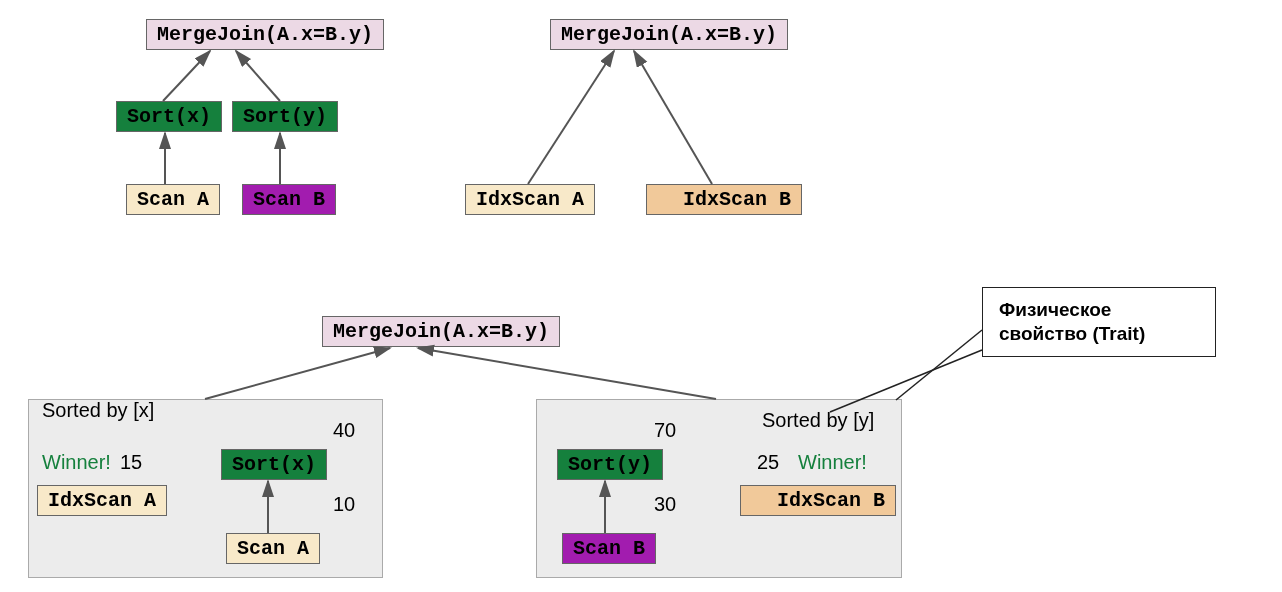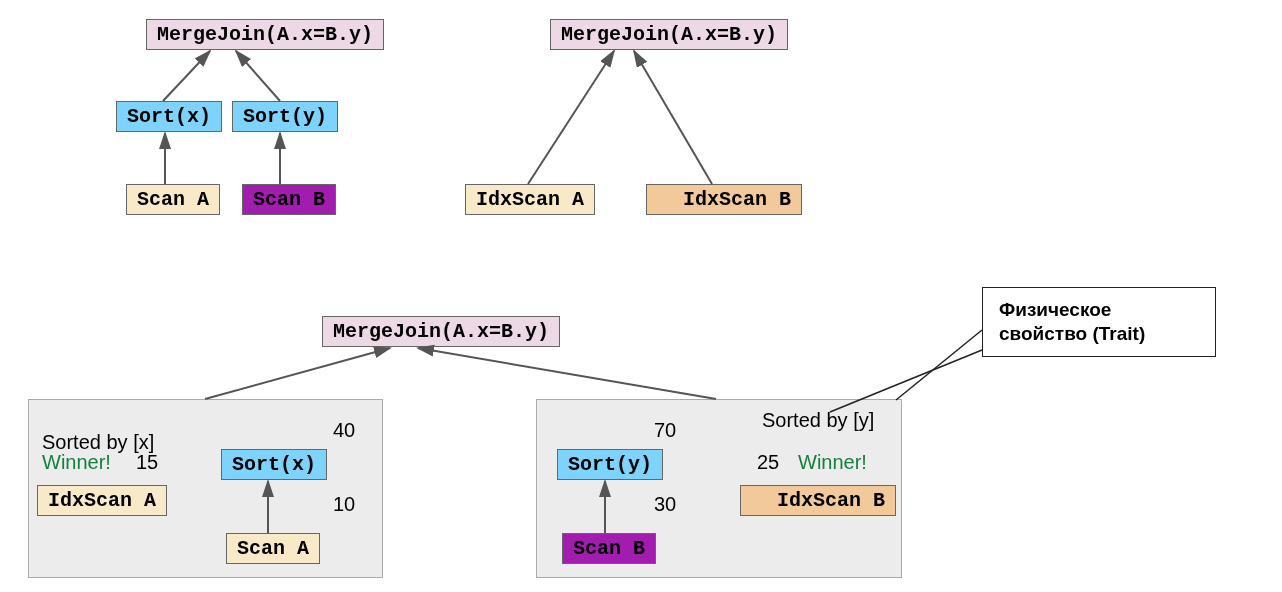--- a/index.html
+++ b/index.html
@@ -22,7 +22,7 @@
       white-space: nowrap;
     }
     .c-pink   { background: #ecd9e5; margin-left: 44px; }
-    .c-green  { background: #7dd3fc; }
+    .c-green  { background: #15803d; }
     .c-yellow { background: #f8e9c9; }
     .c-orange { background: #a21caf; }
     .c-darkorange { background: #f1c99a; padding-left: 36px; }

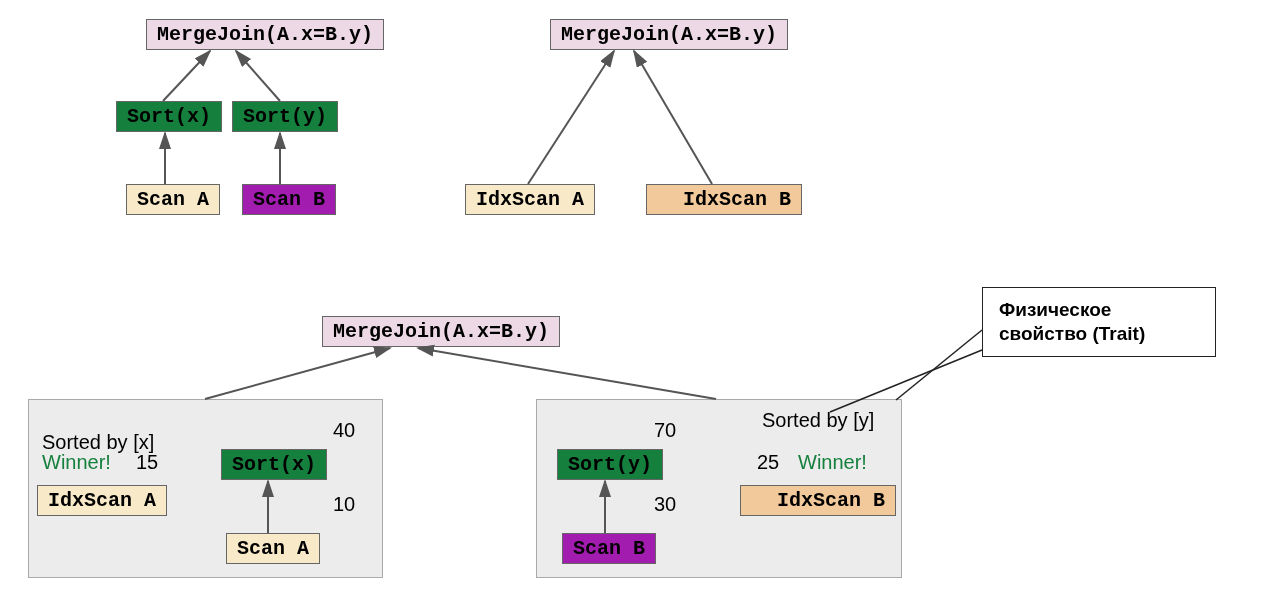--- a/index.html
+++ b/index.html
@@ -70,7 +70,7 @@
 <div class="node c-pink" style="left:278px; top:316px;">MergeJoin(A.x=B.y)</div>
 
 <div class="group-box" style="left:28px; top:399px; width:355px; height:179px;"></div>
-<div class="label" style="left:42px; top:431px;text-align:center;">Sorted by [x]</div>
+<div class="label" style="left:42px; top:399px;text-align:center;">Sorted by [x]</div>
 <div class="label green" style="left:42px; top:451px;">Winner!</div>
 <div class="label" style="left:136px; top:451px;">15</div>
 <div class="node c-yellow" style="left:37px; top:485px;">IdxScan A</div>

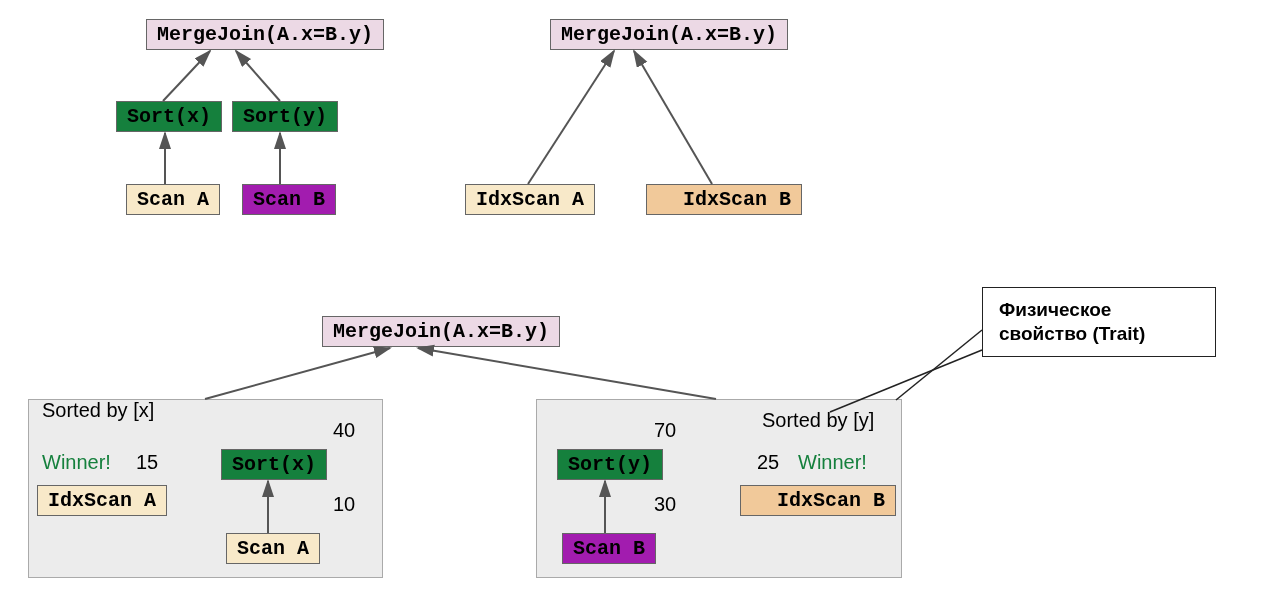--- a/index.html
+++ b/index.html
@@ -72,7 +72,7 @@
 <div class="group-box" style="left:28px; top:399px; width:355px; height:179px;"></div>
 <div class="label" style="left:42px; top:399px;text-align:center;">Sorted by [x]</div>
 <div class="label green" style="left:42px; top:451px;">Winner!</div>
-<div class="label" style="left:136px; top:451px;">15</div>
+<div class="label" style="left:120px; top:451px;">15</div>
 <div class="node c-yellow" style="left:37px; top:485px;">IdxScan A</div>
 <div class="label" style="left:333px; top:419px;">40</div>
 <div class="node c-green" style="left:221px; top:449px;">Sort(x)</div>

